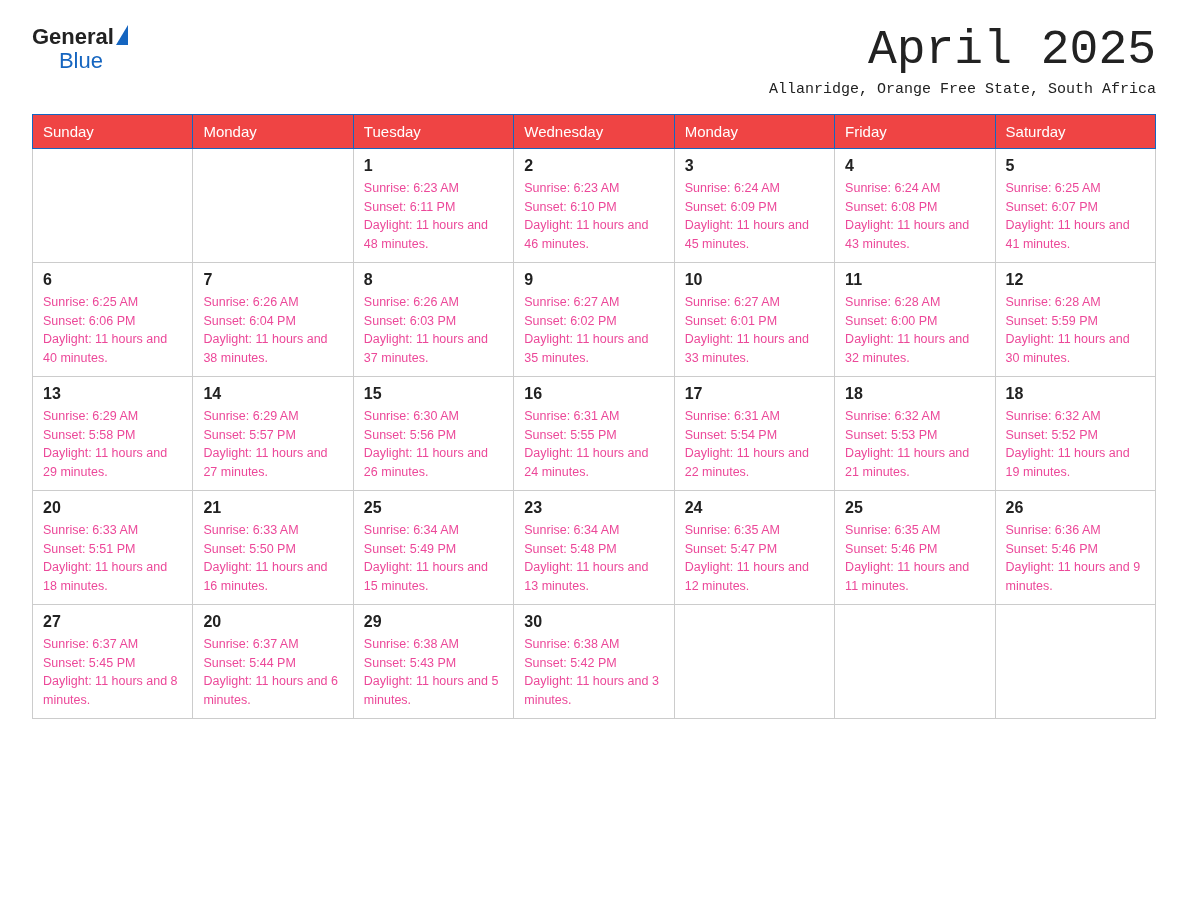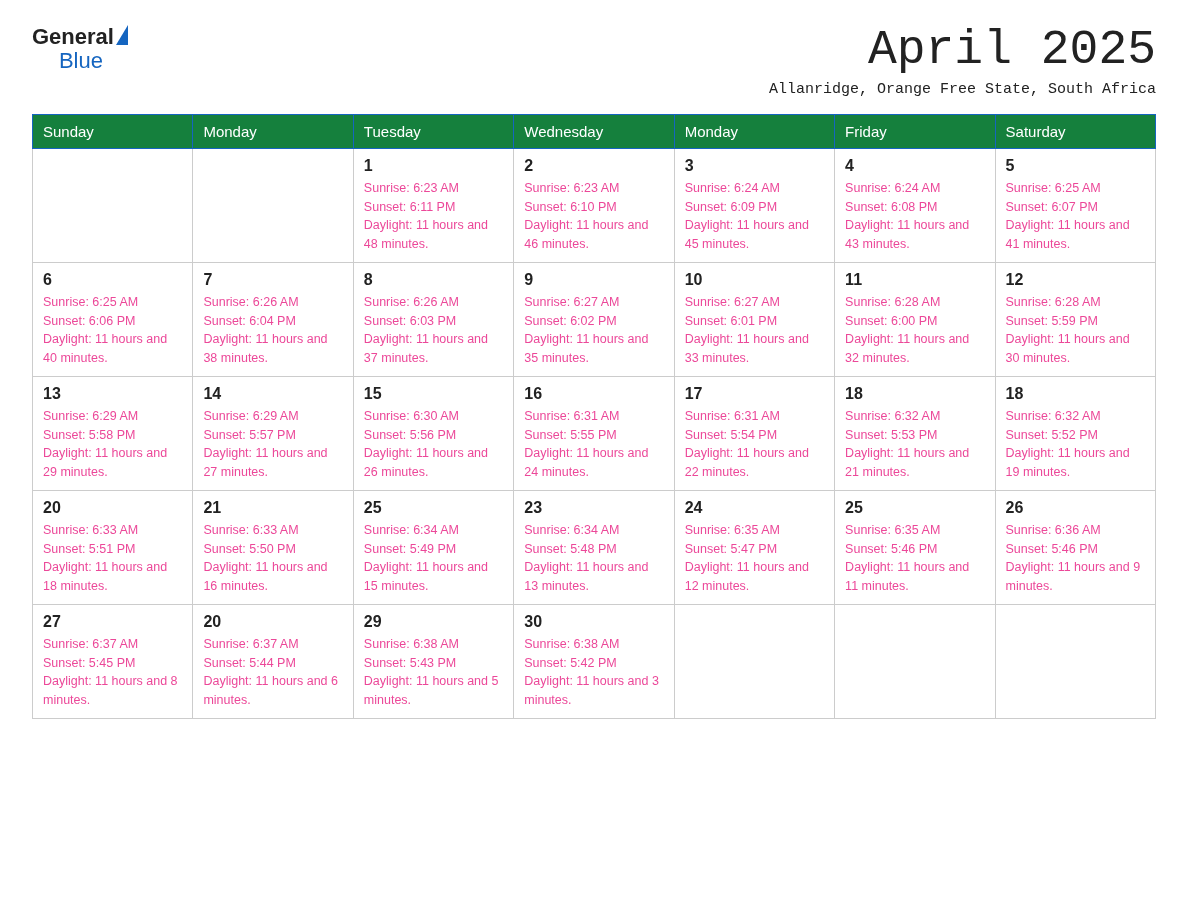--- a/index.html
+++ b/index.html
@@ -55,7 +55,7 @@
       margin-top: 8px;
     }
     .calendar th {
-      background-color: #15803d;
+      background-color: #ef4444;
       color: #fff;
       font-size: 15px;
       font-weight: normal;

